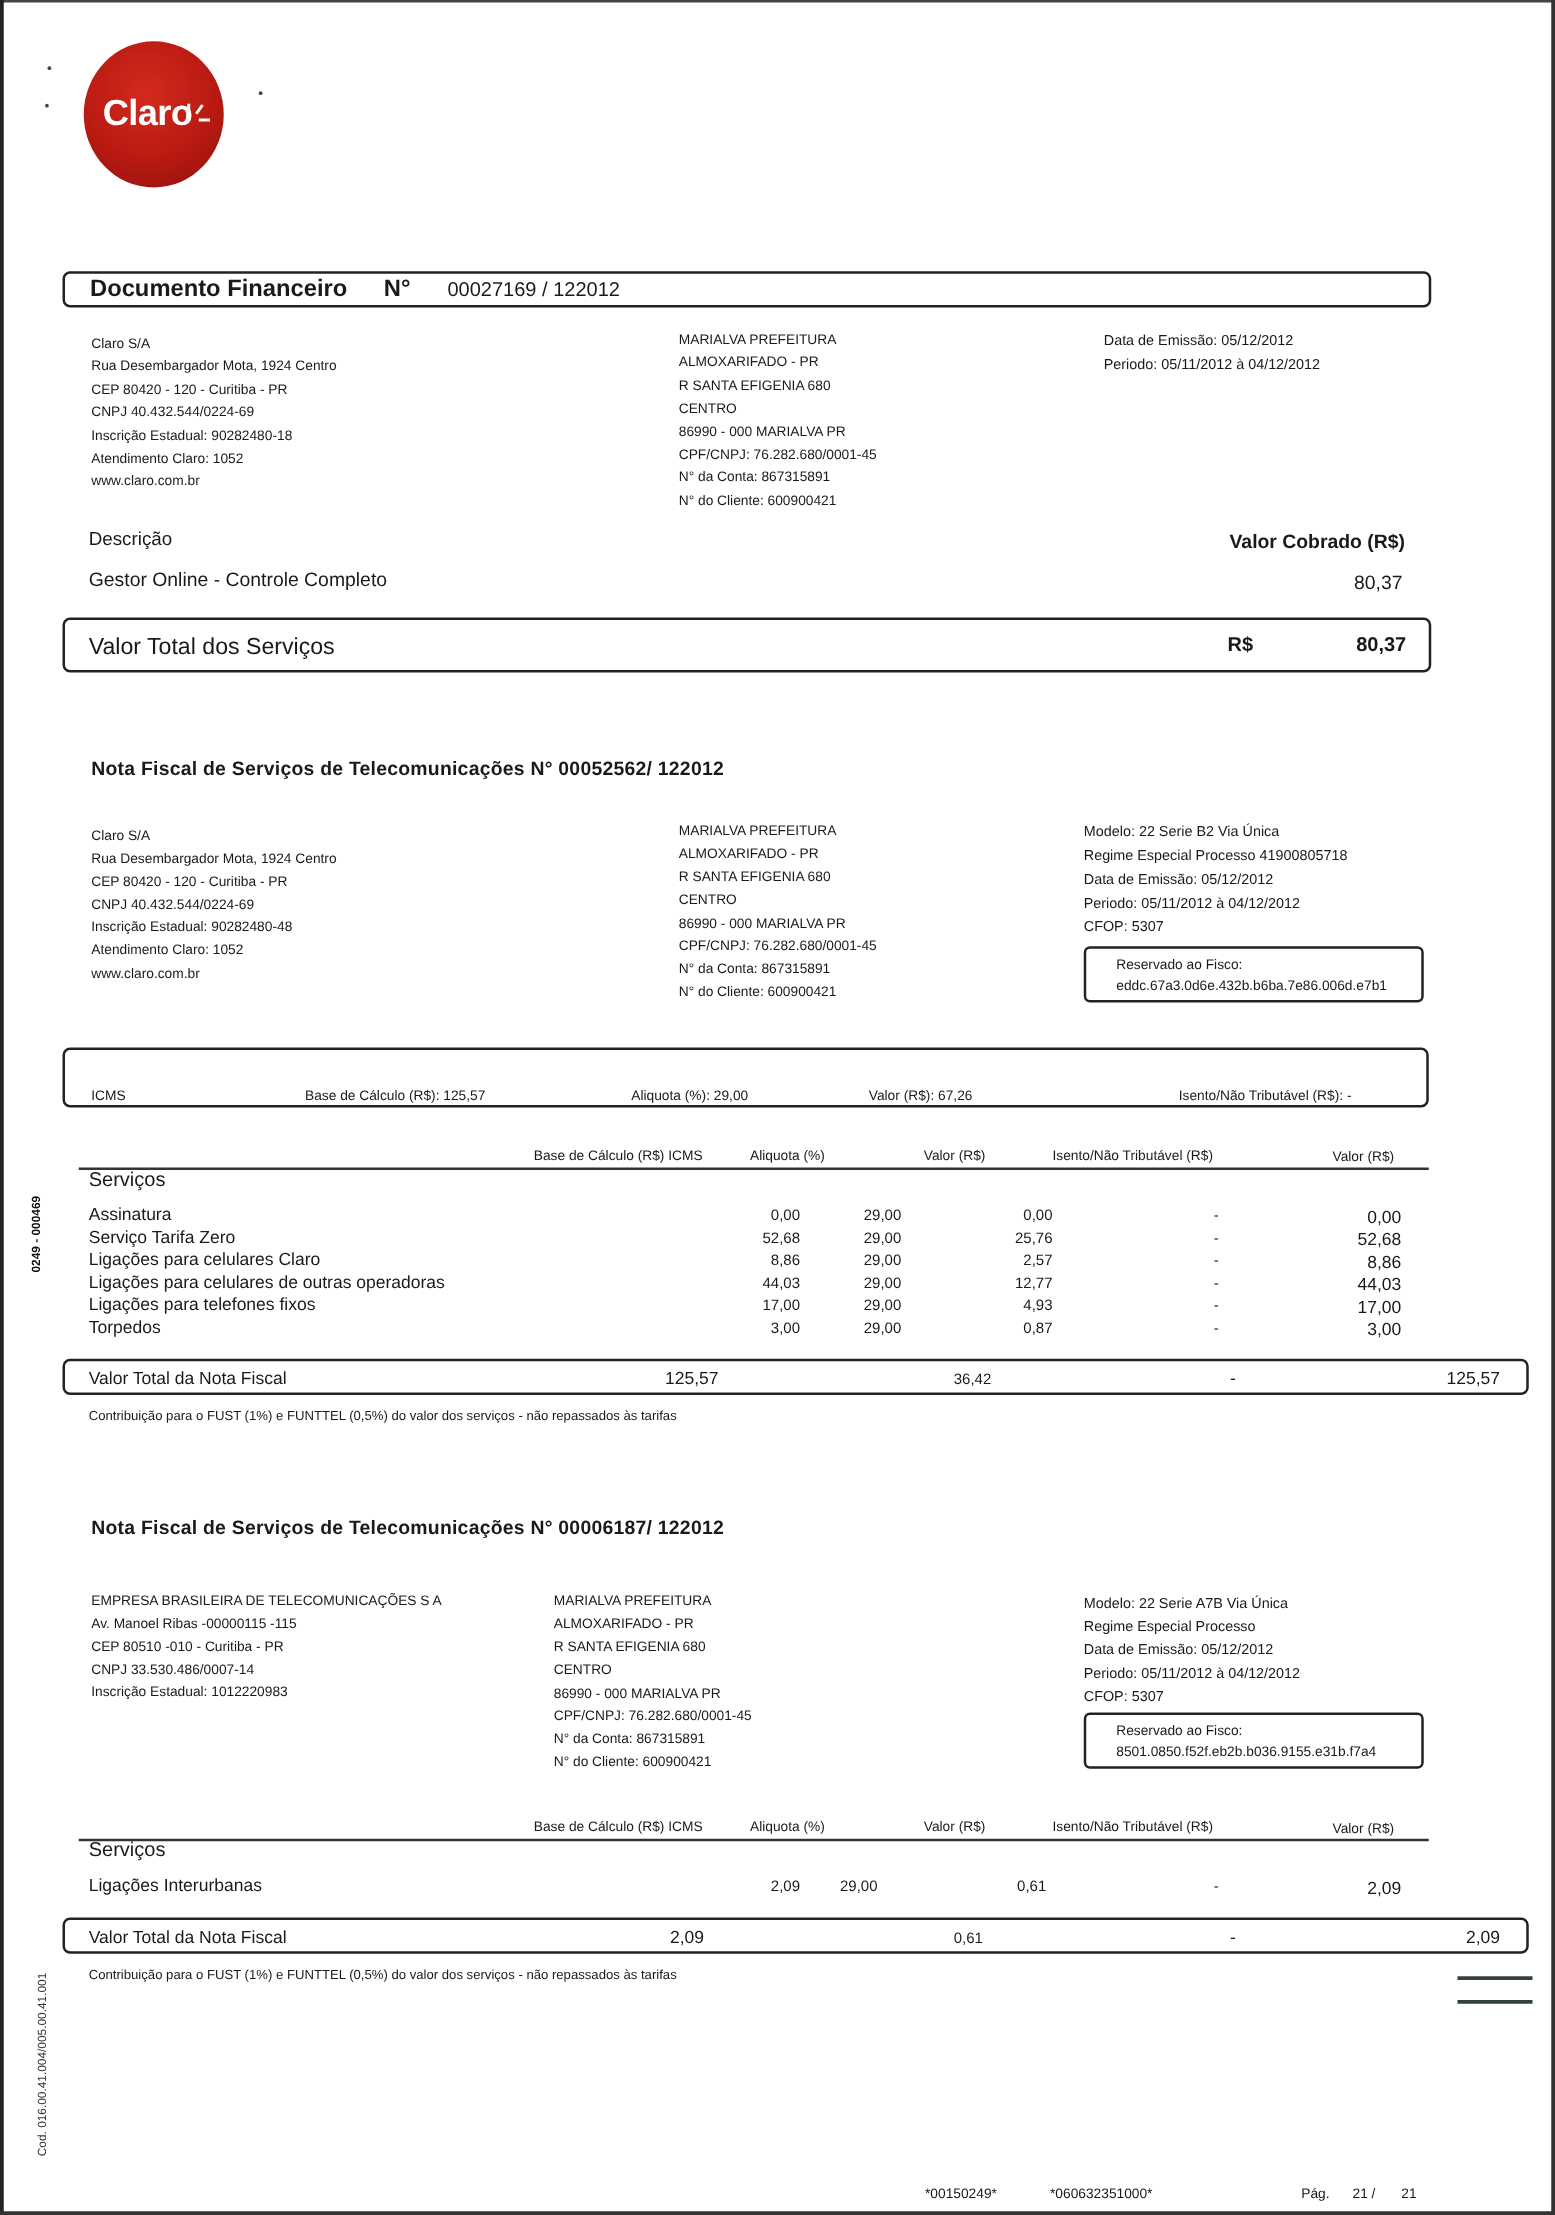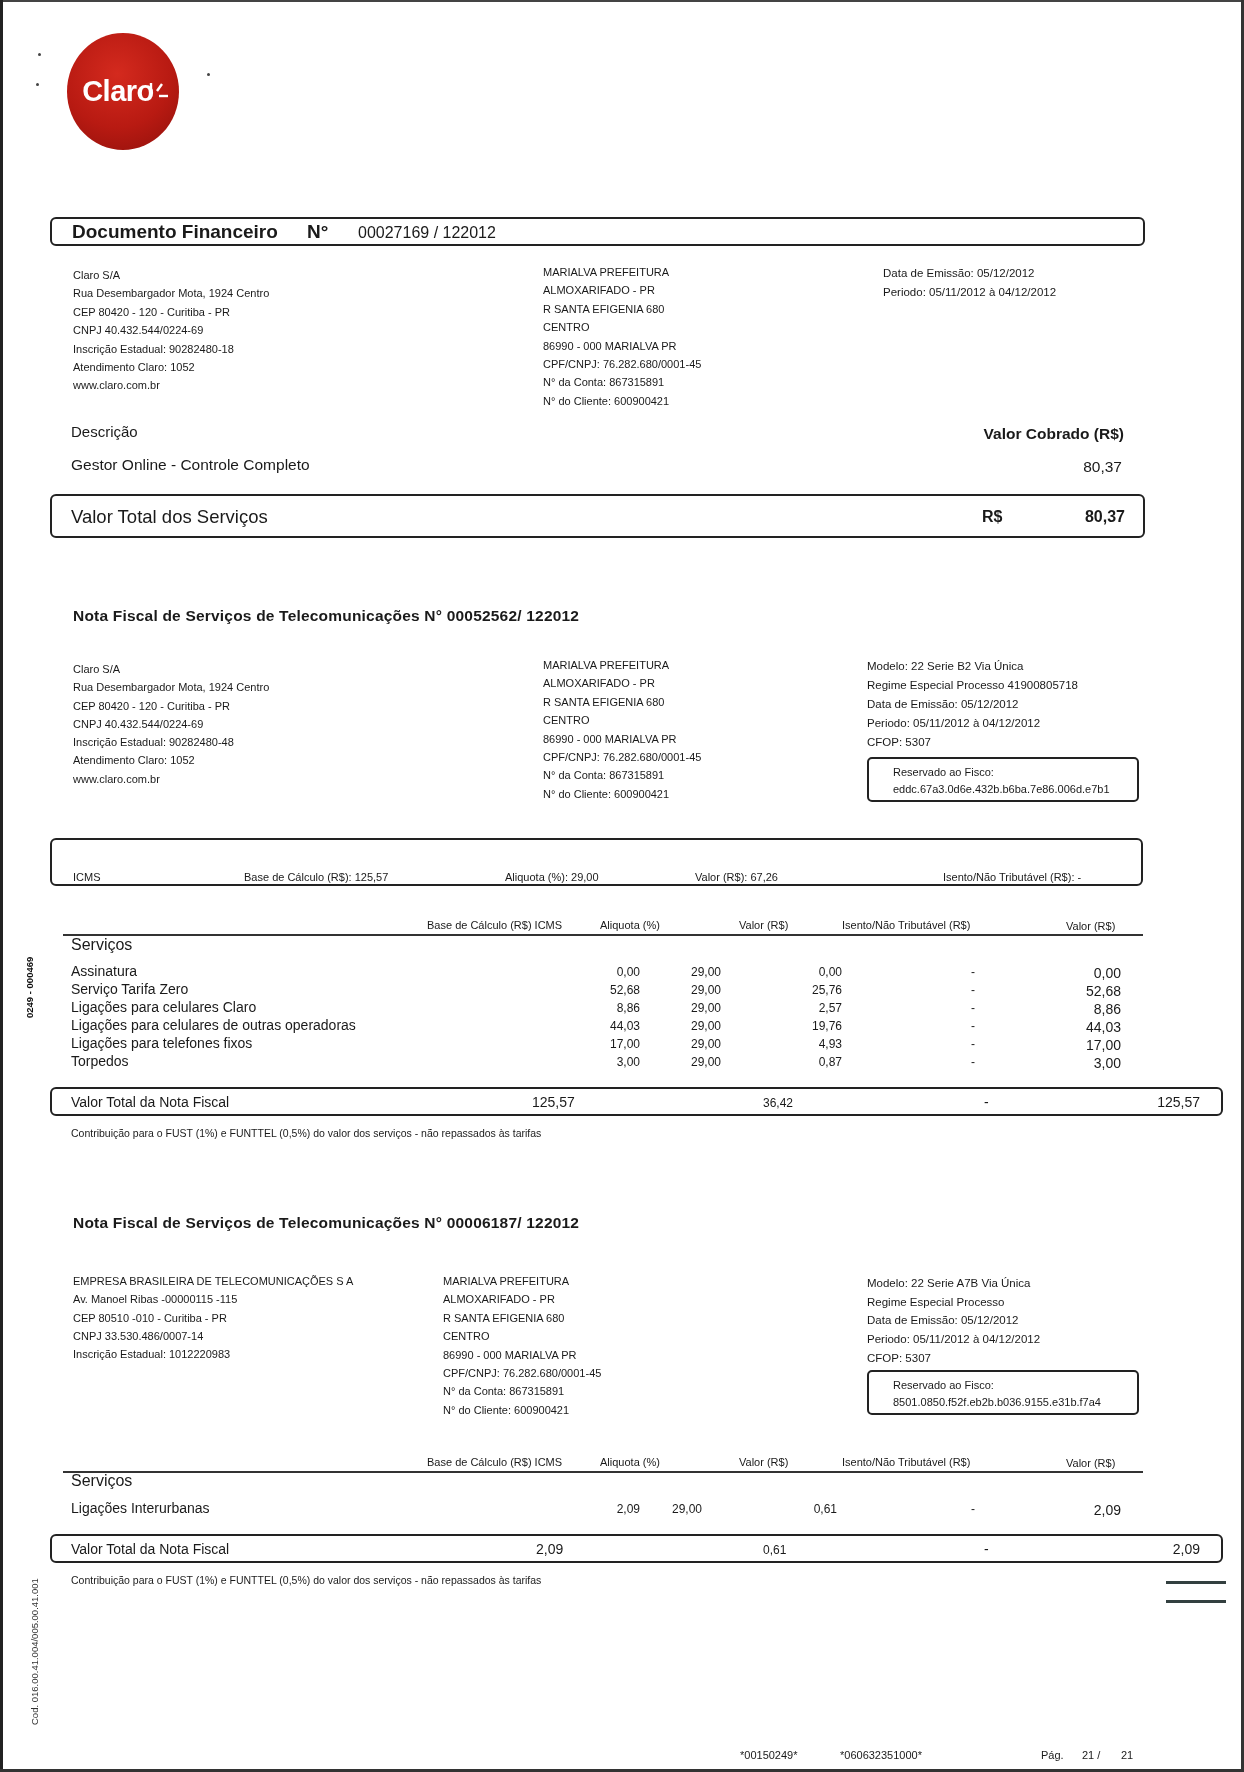--- a/index.html
+++ b/index.html
@@ -218,7 +218,7 @@
   <span class="c-desc">Ligações para celulares de outras operadoras</span>
   <span class="c-base">44,03</span>
   <span class="c-aliq">29,00</span>
-  <span class="c-valor">19,76</span>
+  <span class="c-valor">12,77</span>
   <span class="c-isento">-</span>
   <span class="c-total">44,03</span>
 </div>

